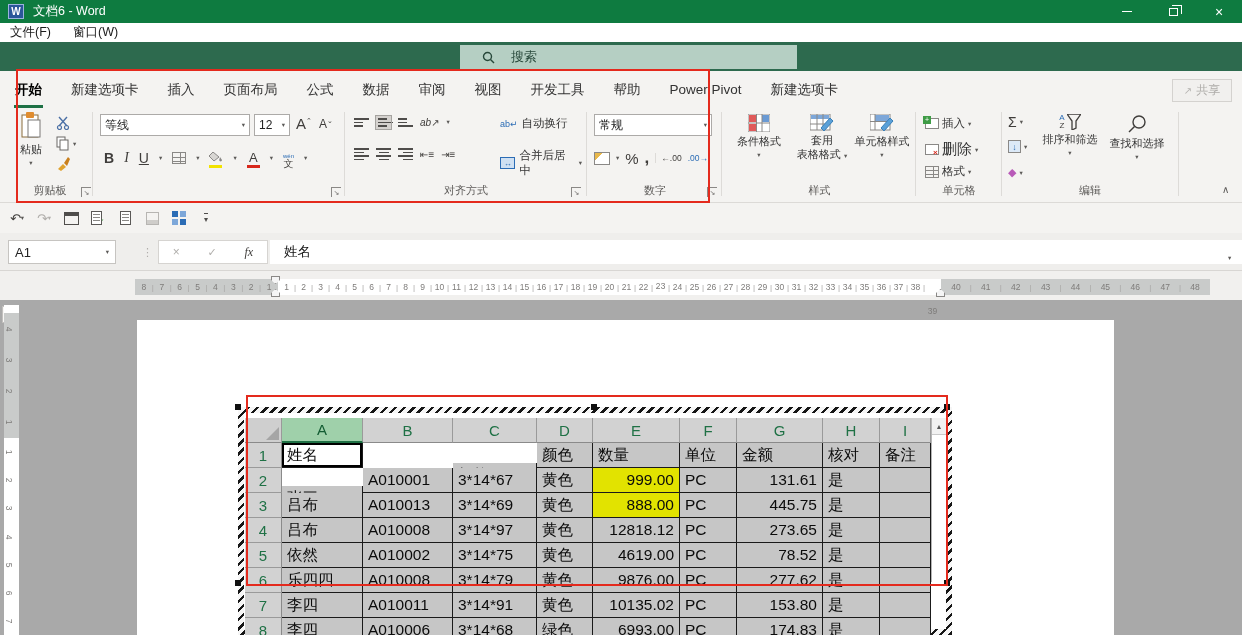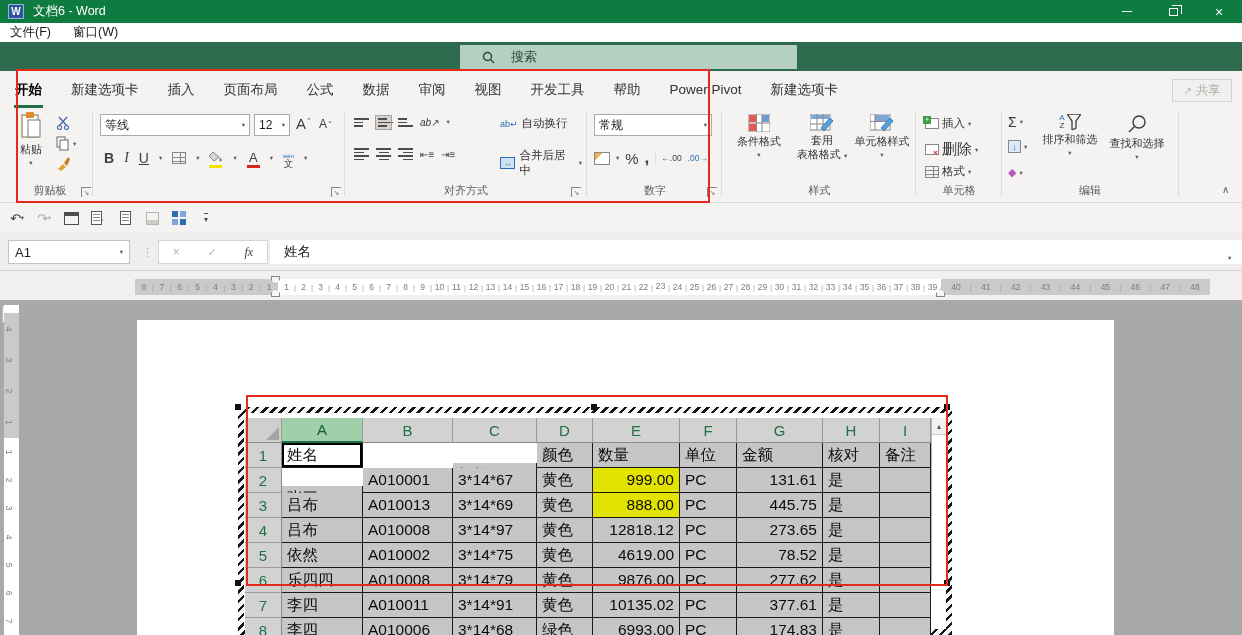--- a/index.html
+++ b/index.html
@@ -56,7 +56,7 @@
   .pagedoc:before { content:""; position:absolute; left:1px; top:2px; width:7px; height:1px; box-shadow:0 3px 0 #8a8886, 0 6px 0 #8a8886; background:#8a8886; }
   
   .frow { left:0; top:233px; width:1242px; height:38px; background:#efeeec; border-bottom:1px solid #d8d6d3; }
-  .namebox { left:8px; top:240px; width:122px; height:24px; background:#fff; border:1px solid #c6c4c1; font-size:13px; color:#222; display:flex; align-items:center; padding:0 6px; }
+  .namebox { left:8px; top:240px; width:108px; height:24px; background:#fff; border:1px solid #c6c4c1; font-size:13px; color:#222; display:flex; align-items:center; padding:0 6px; }
   .fxbox { left:158px; top:240px; width:110px; height:24px; background:#fff; border:1px solid #d6d4d1; display:flex; align-items:center; justify-content:space-around; }
   .fbar { left:270px; top:240px; width:972px; height:24px; background:#fff; font-size:13.5px; color:#111; display:flex; align-items:center; padding-left:14px; }
   

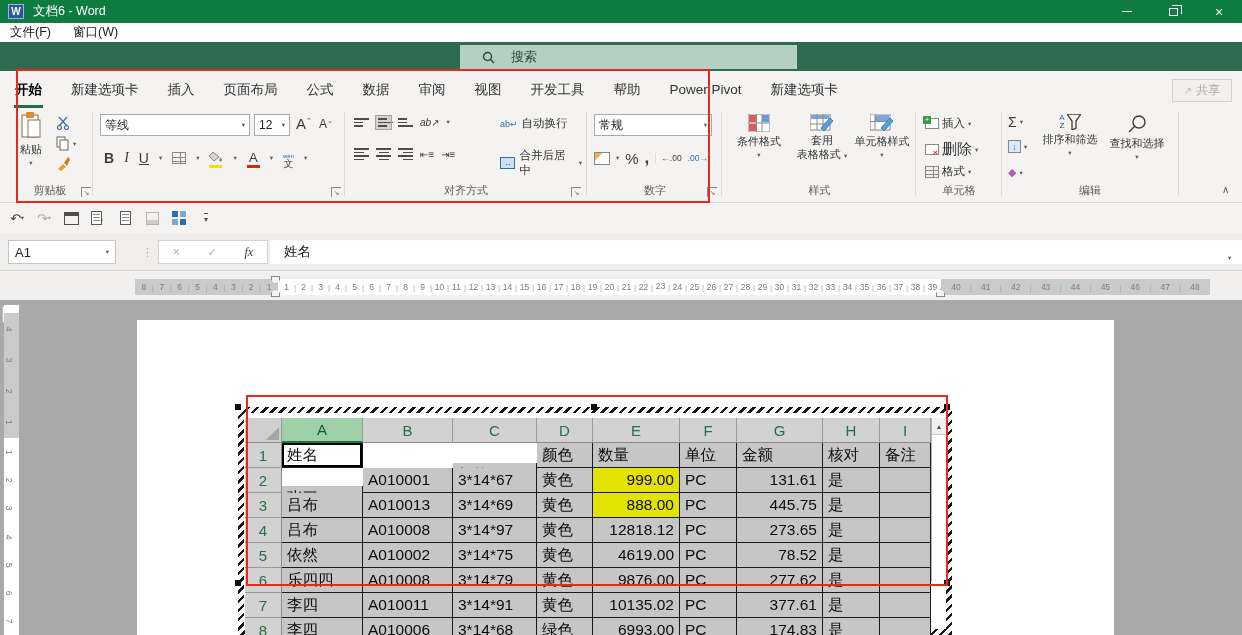--- a/index.html
+++ b/index.html
@@ -537,7 +537,7 @@
     <span class="rtick" style="left: 755px;">|</span>
     <span class="rnum" style="left: 780.5px;">38</span>
     <span class="rtick" style="left: 772px;">|</span>
-    <span class="rnum" style="left: 797.5px;">39</span>
+    <span class="rnum" style="left: 797.5px; margin-top: 24px;">39</span>
     <span class="rtick" style="left: 789px;">|</span>
     <div class="hzone-gray" style="left: 806px; width: 269px;"></div>
     <span class="rnum" style="left: 820.944px;">40</span>

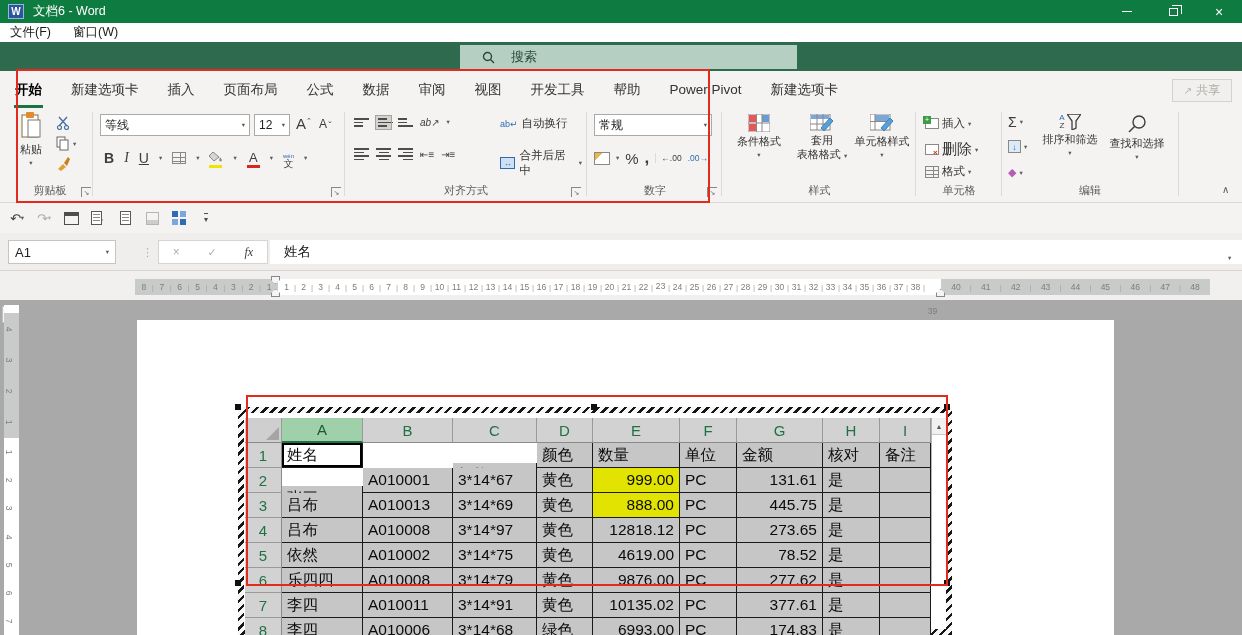--- a/index.html
+++ b/index.html
@@ -661,7 +661,7 @@
     <div class="dcell" style="left: 292px; top: 175px; width: 56px; height: 25px;">黄色</div>
     <div class="dcell r" style="left: 348px; top: 175px; width: 87px; height: 25px;">10135.02</div>
     <div class="dcell" style="left: 435px; top: 175px; width: 57px; height: 25px;">PC</div>
-    <div class="dcell r" style="left: 492px; top: 175px; width: 86px; height: 25px;">377.61</div>
+    <div class="dcell r" style="left: 492px; top: 175px; width: 86px; height: 25px;">153.80</div>
     <div class="dcell" style="left: 578px; top: 175px; width: 57px; height: 25px;">是</div>
     <div class="dcell" style="left: 635px; top: 175px; width: 51px; height: 25px;"></div>
     <div class="rncell" style="left: 0px; top: 200px; width: 37px; height: 25px;">8</div>

